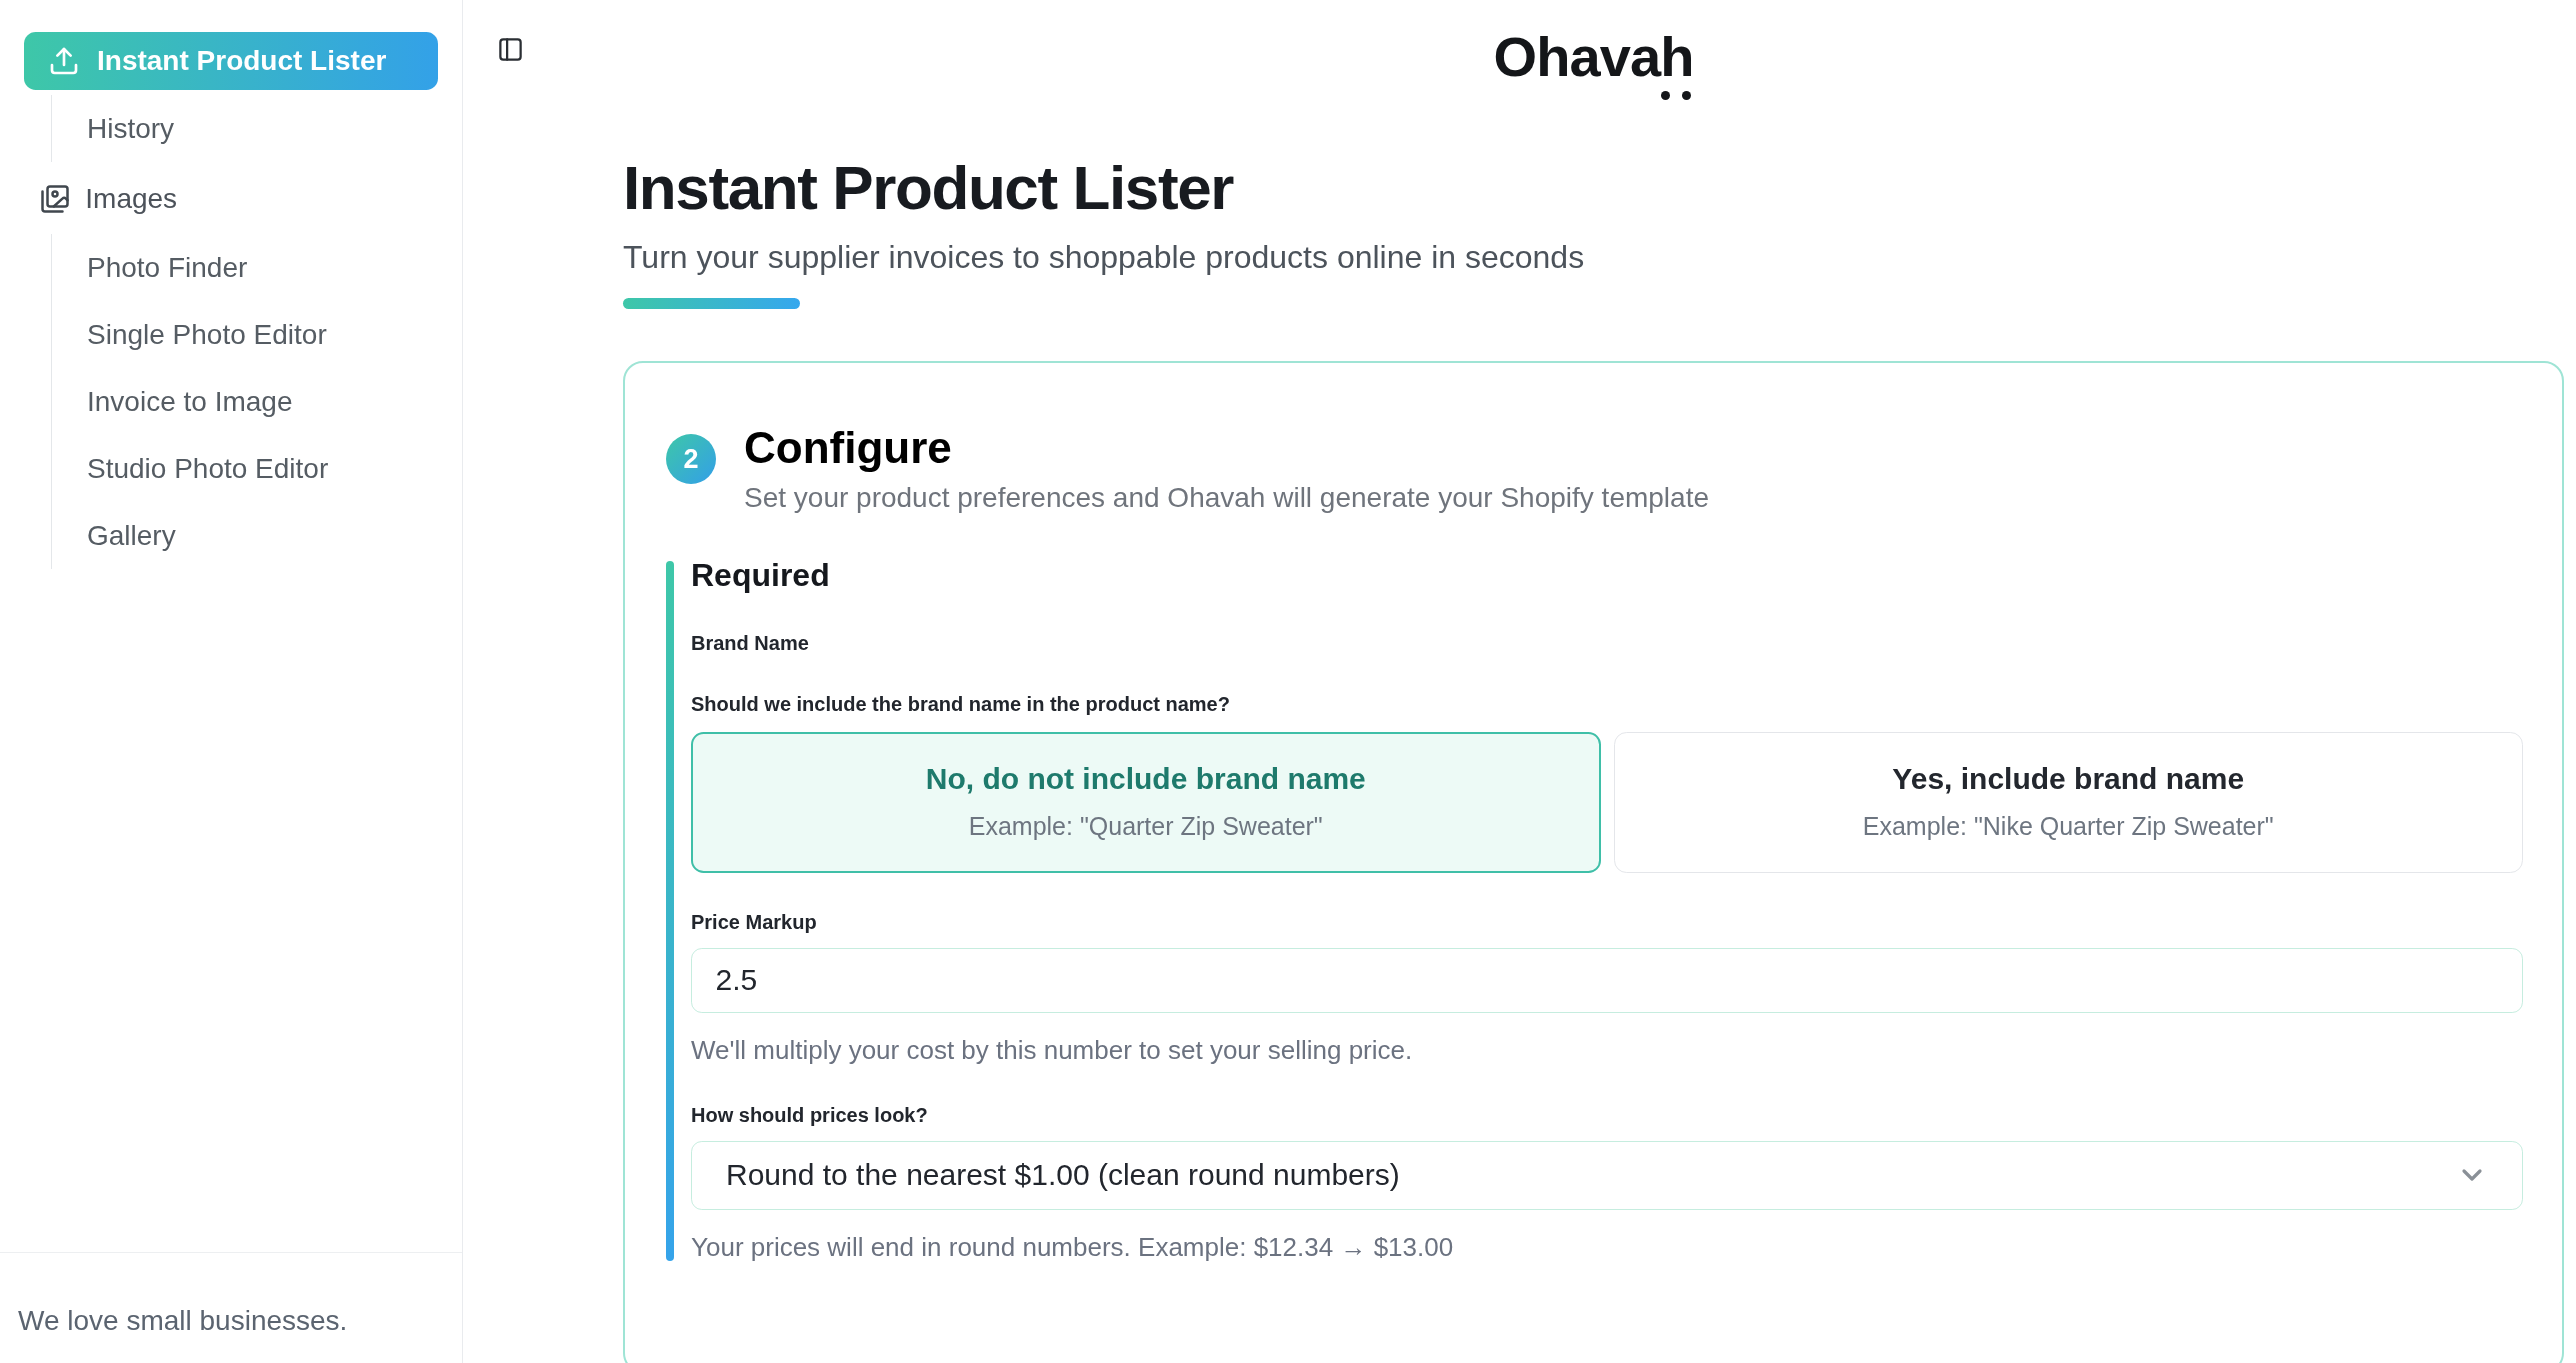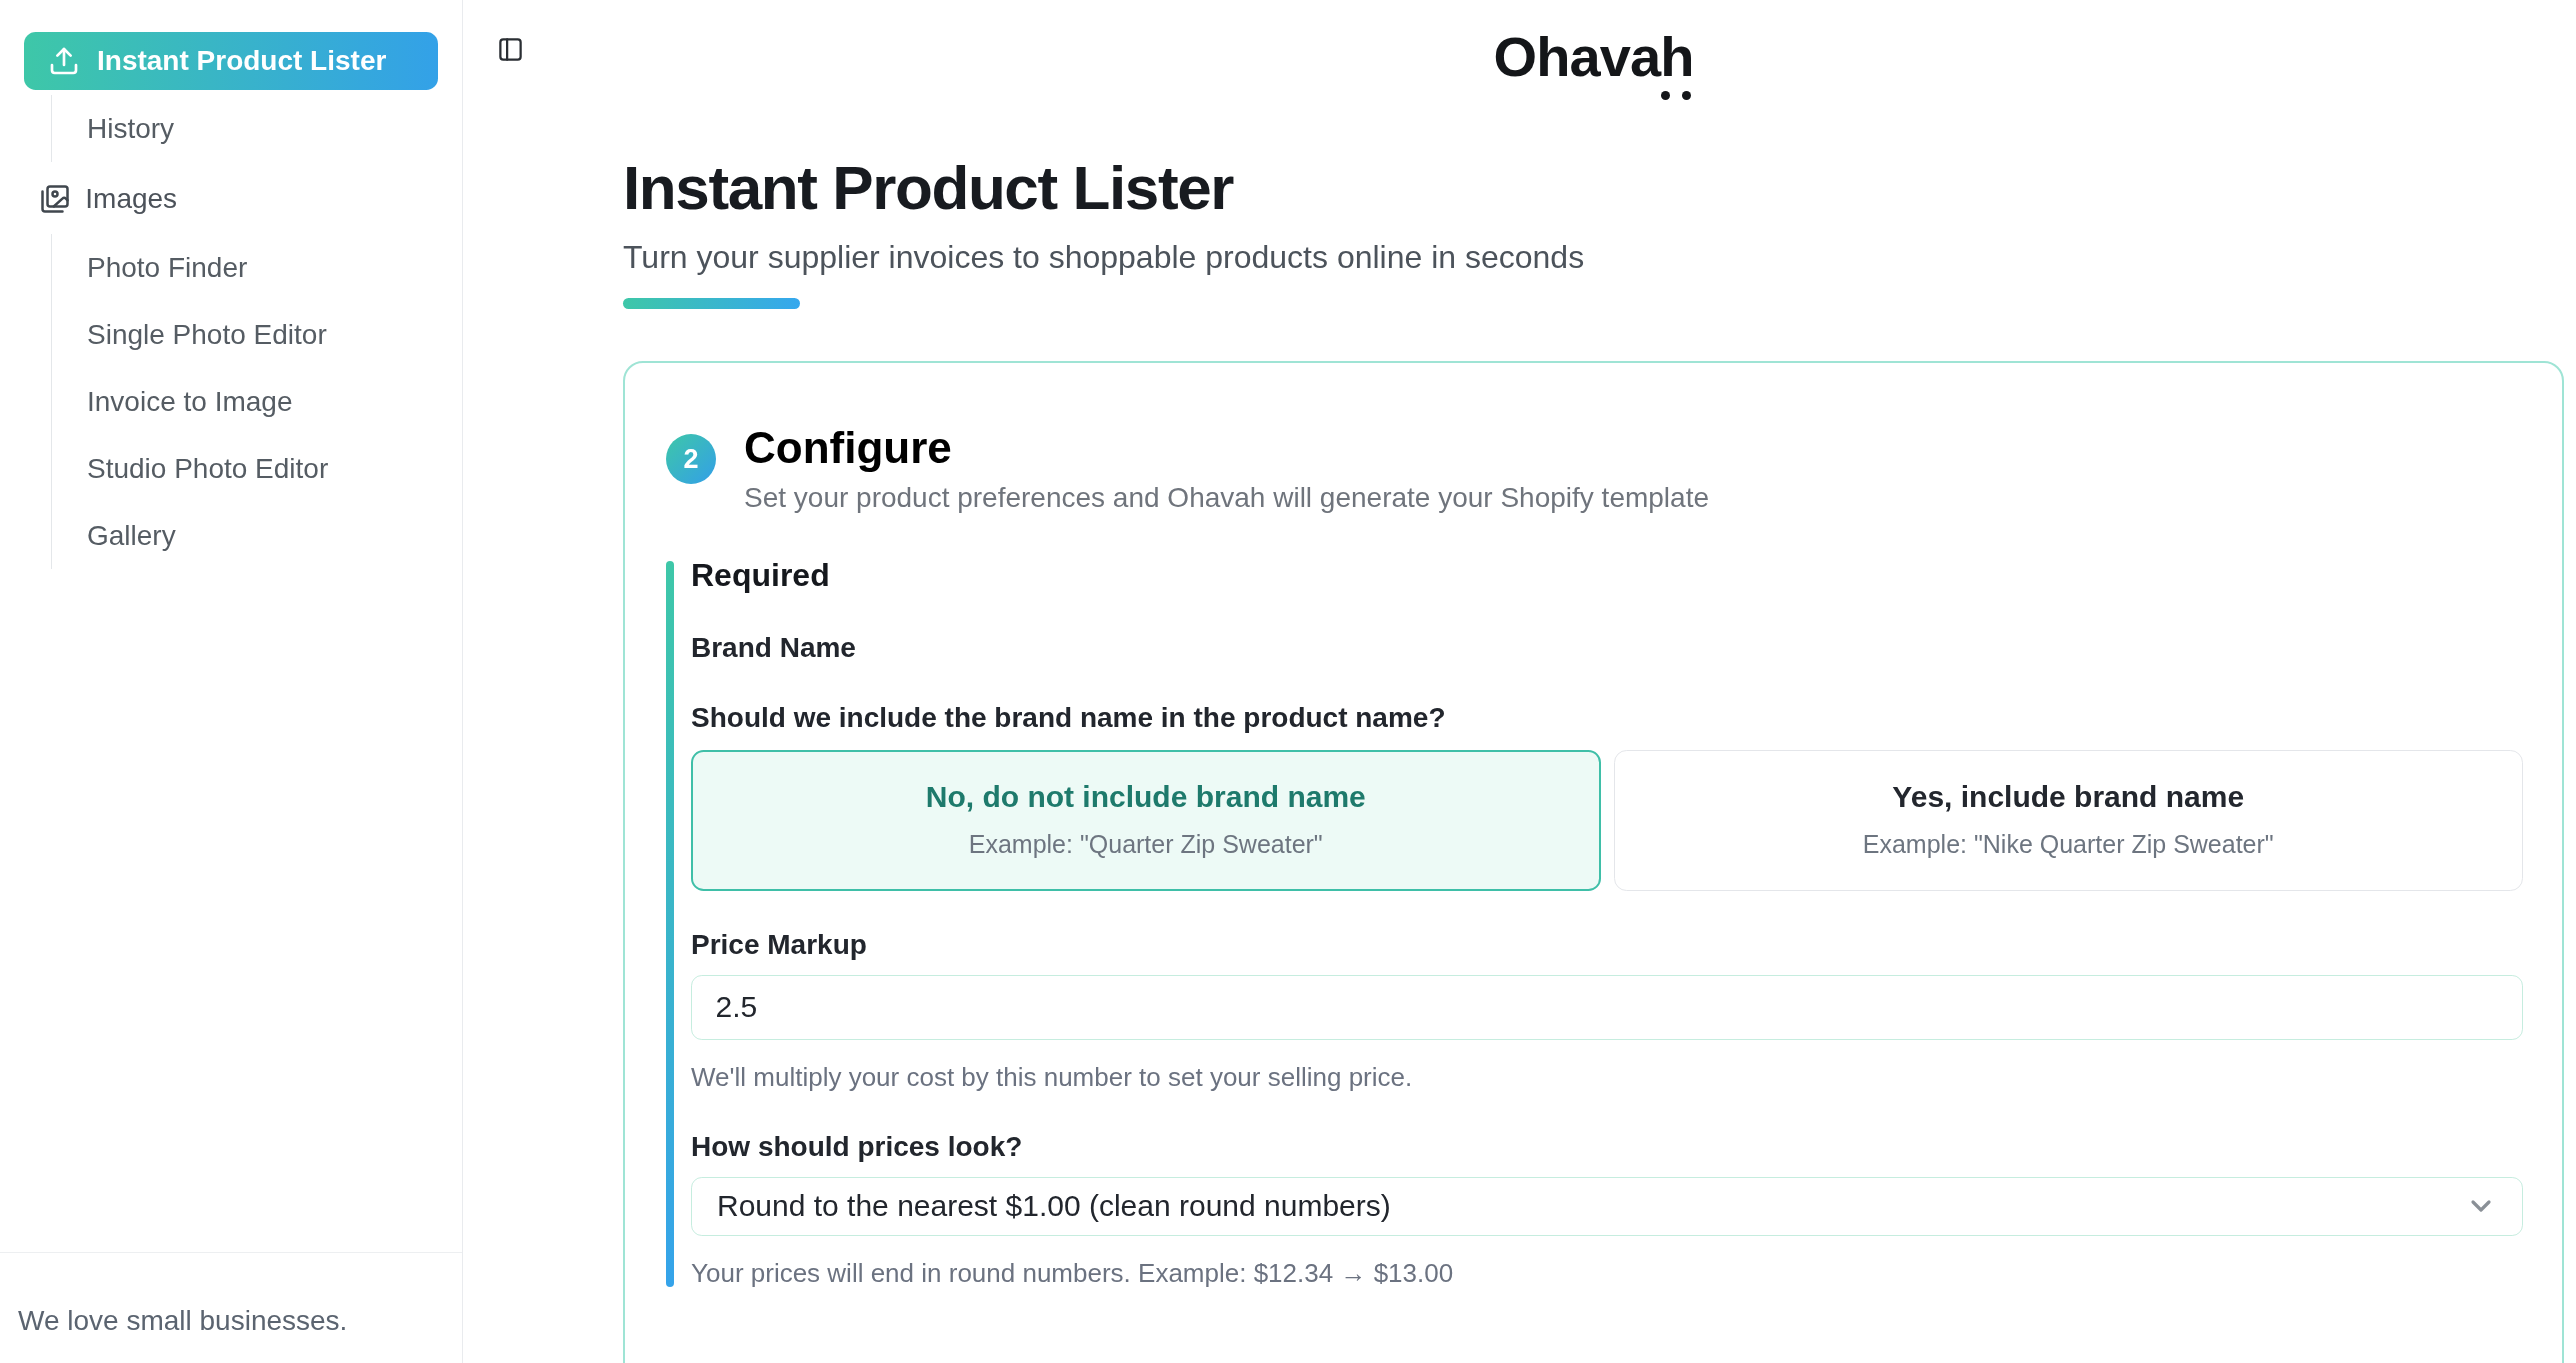--- a/index.html
+++ b/index.html
@@ -110,7 +110,7 @@
   }
   .section-heading { font-size: 32px; font-weight: 600; color: #15181d; }
 
-  .field-label { margin-top: 38px; margin-bottom: 14.4px; font-size: 28px; font-weight: 600; color: #22262d; }
+  .field-label { margin-top: 38px; margin-bottom: 14.4px; font-size: 20px; font-weight: 600; color: #22262d; }
 
   .input-focused {
     height: 69px; border: 5.4px solid #46c5ab; border-radius: 14.4px;

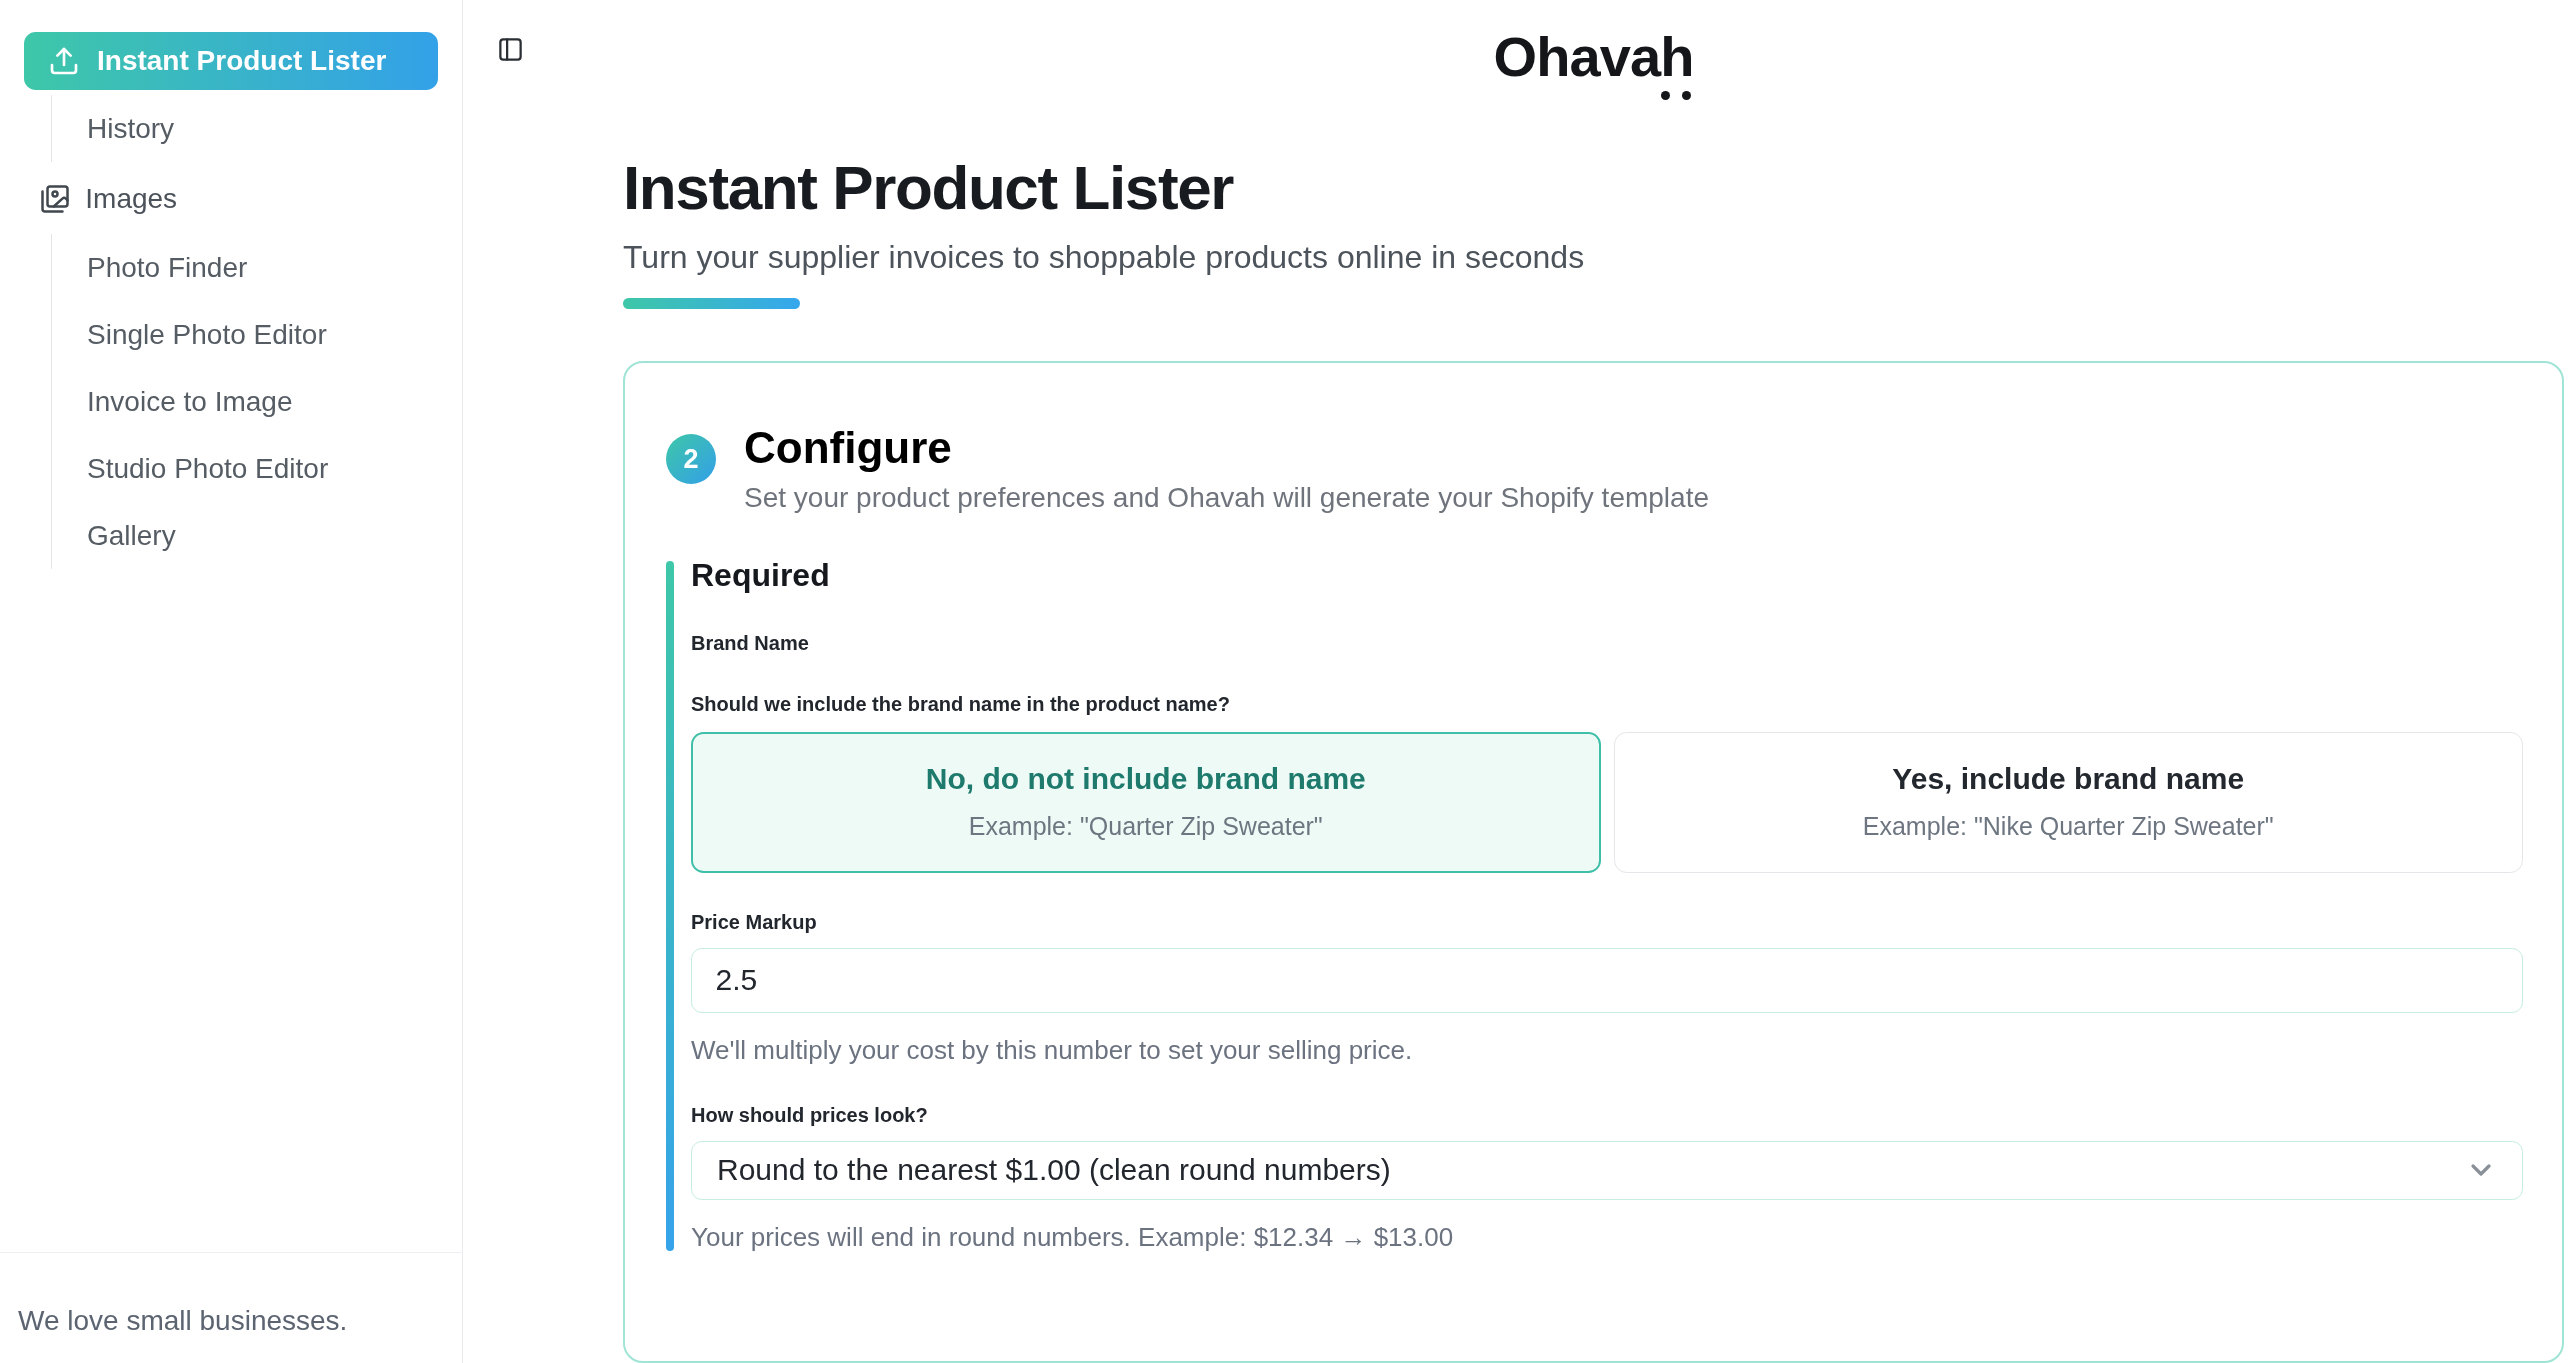--- a/index.html
+++ b/index.html
@@ -138,9 +138,9 @@
   .helper-text { margin-top: 21.6px; font-size: 26px; color: #6b7280; }
 
   .select-box {
-    height: 59px; border: 1.8px solid #c6eddf; border-radius: 10.8px;
+    height: 69px; border: 1.8px solid #c6eddf; border-radius: 10.8px;
     display: flex; align-items: center; justify-content: space-between;
-    padding: 0 25px; font-size: 30px; color: #22262d; background: #fff;
+    padding: 0 34px; font-size: 30px; color: #22262d; background: #fff;
     cursor: pointer;
   }
 

